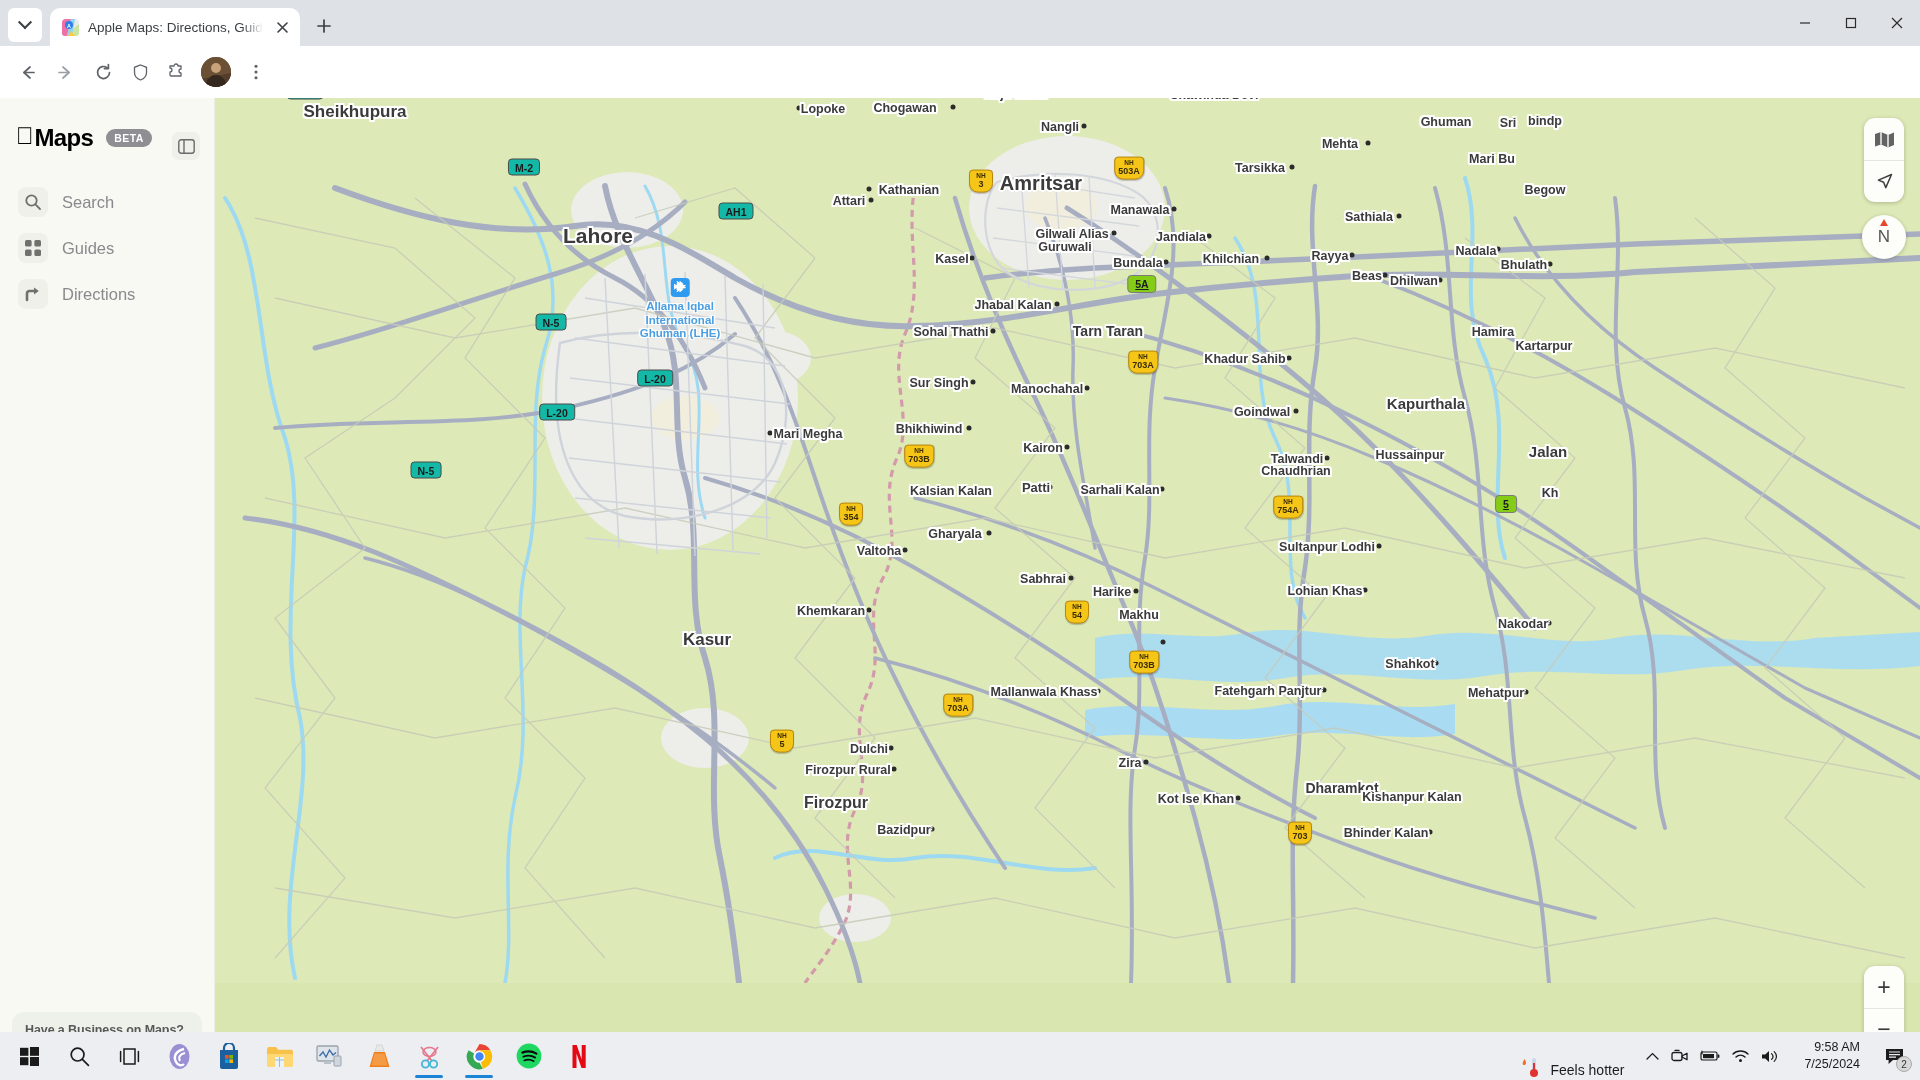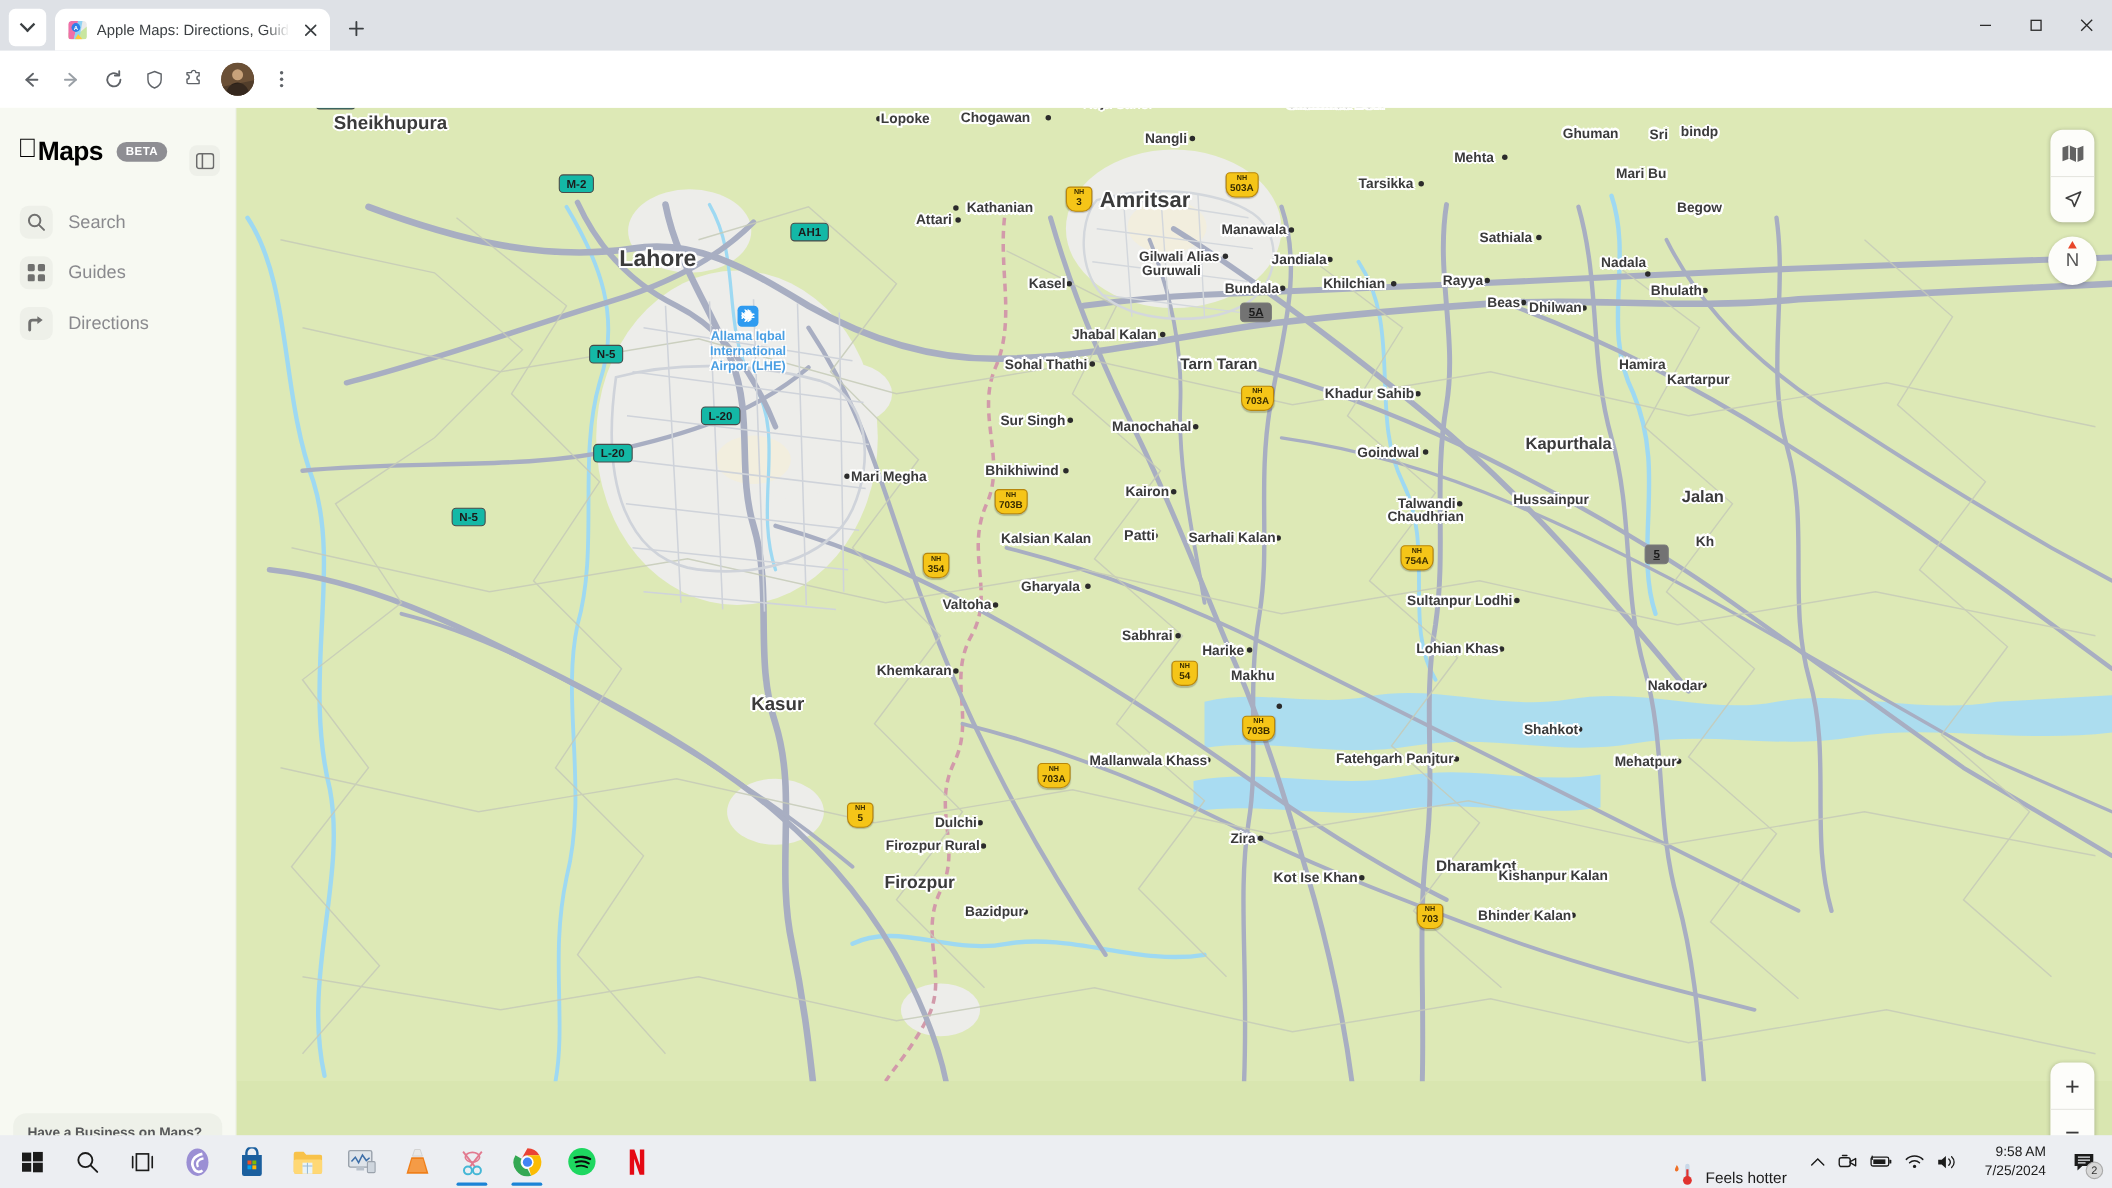--- a/index.html
+++ b/index.html
@@ -477,7 +477,7 @@
           <div class="dot" style="left: 1137px; top: 157px;"></div>
           <div class="place" style="left: 1115px; top: 157px;"><span class="nm" style="font-size: 12.5px;">Rayya</span></div>
           <div class="dot" style="left: 1283px; top: 151px;"></div>
-          <div class="place" style="left: 1261px; top: 141px;"><span class="nm" style="font-size: 12.5px;">Nadala</span></div>
+          <div class="place" style="left: 1261px; top: 152px;"><span class="nm" style="font-size: 12.5px;">Nadala</span></div>
           <div class="dot" style="left: 1052px; top: 160px;"></div>
           <div class="place" style="left: 1016px; top: 160px;"><span class="nm" style="font-size: 12.5px;">Khilchian</span></div>
           <div class="dot" style="left: 951px; top: 164px;"></div>

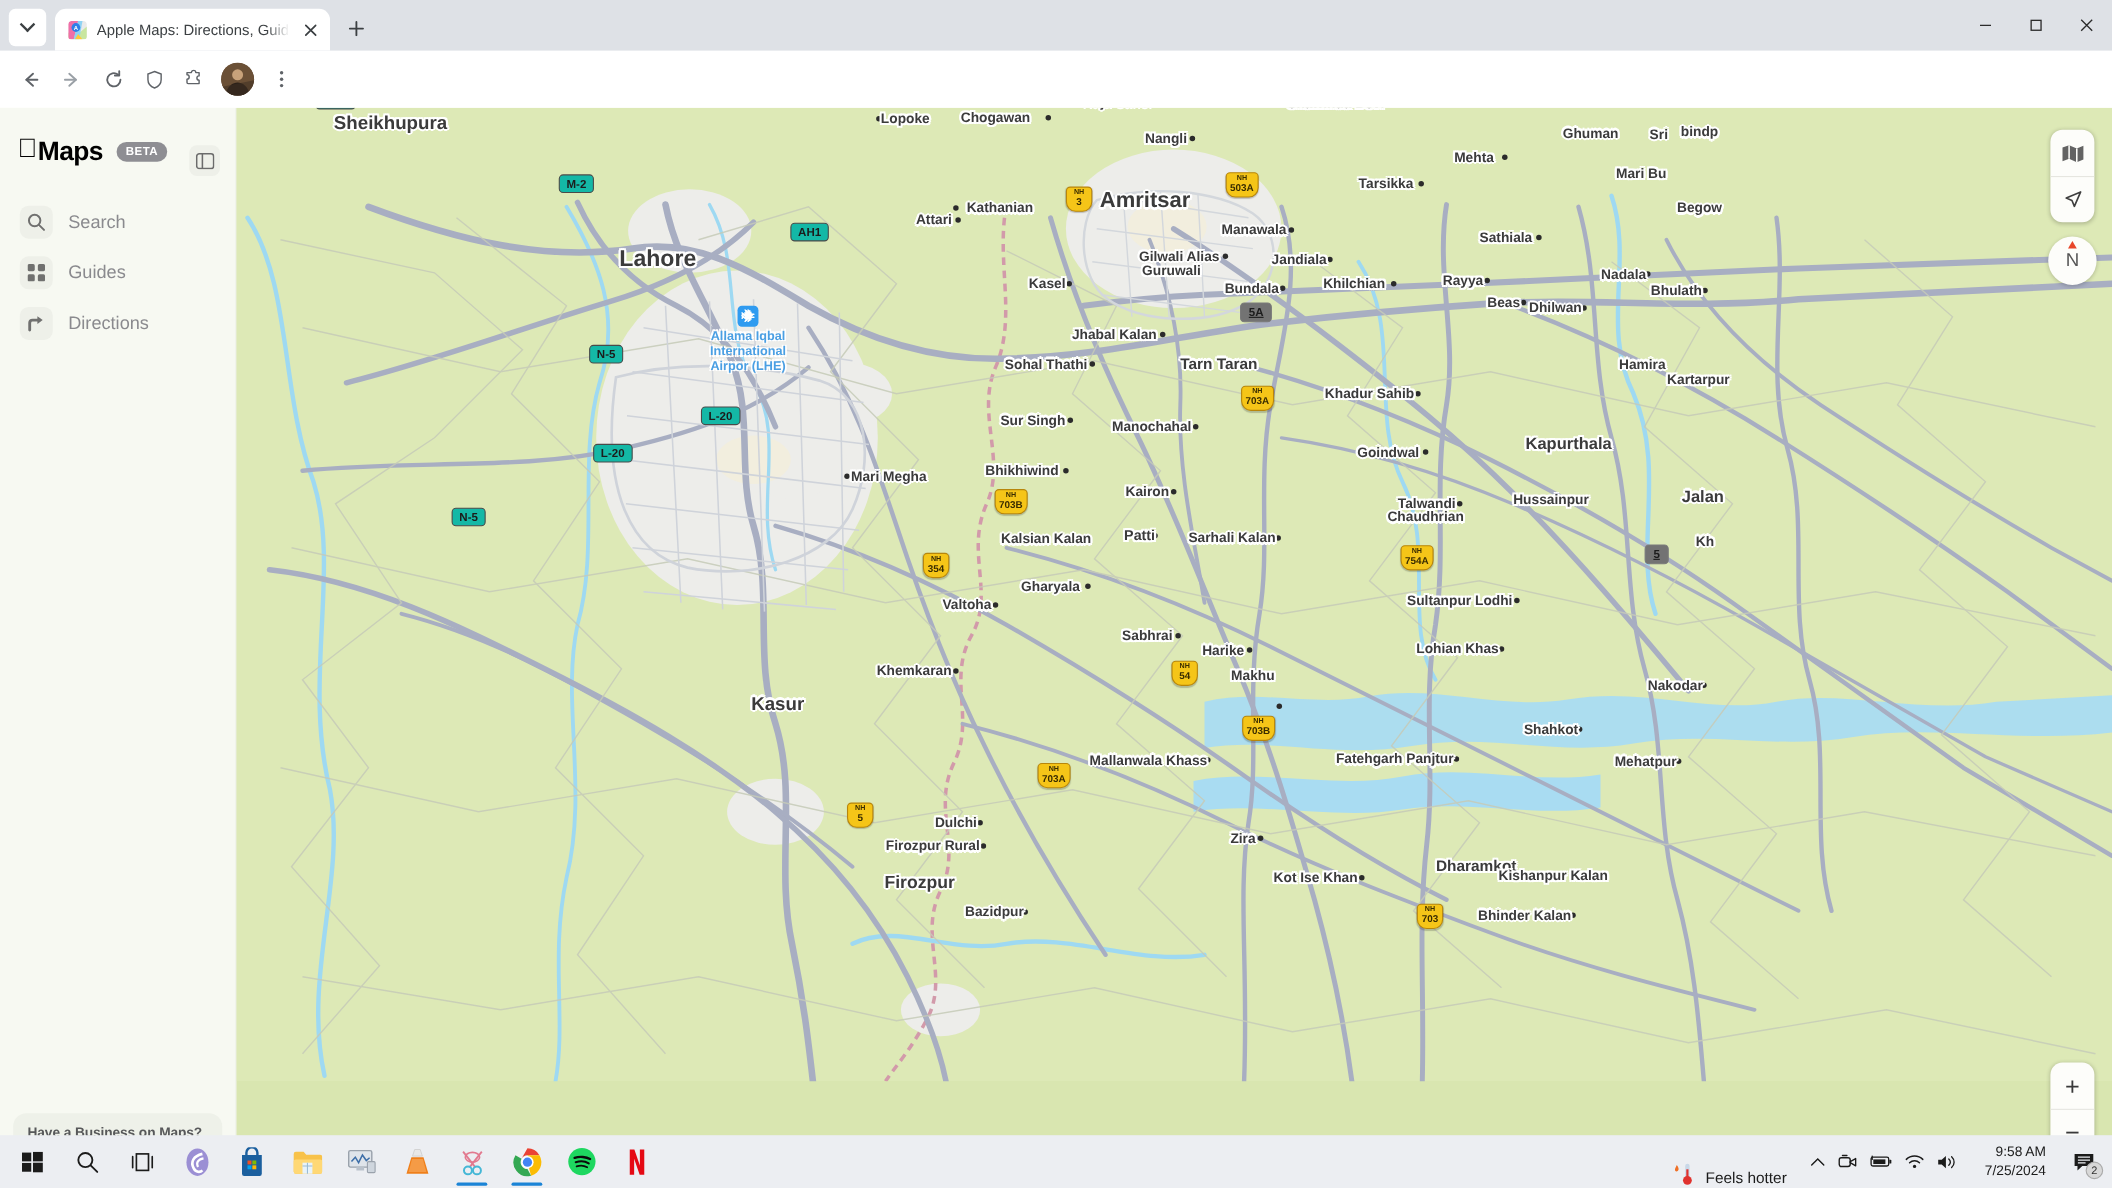--- a/index.html
+++ b/index.html
@@ -112,7 +112,7 @@
   .nh-shield .n { font-size: 9px; display: block; }
   .pk-shield { background: #14b8a6; border: 1.5px solid #4a4a4a; border-radius: 4px; color: #1c1c1c;
                font-weight: 700; font-size: 10.5px; padding: 1.5px 6px; }
-  .in-shield { background: #737373; border: 1.5px solid #7a7a7a; border-radius: 4px; color: #1c1c1c;
+  .in-shield { background: #84cc16; border: 1.5px solid #7a7a7a; border-radius: 4px; color: #1c1c1c;
                font-weight: 700; font-size: 10.5px; padding: 2px 7px; text-decoration: underline; }
   .airport-lbl { position: absolute; transform: translate(-50%,0); text-align: center;
                  color: #4a9fe3; font-weight: 700; font-size: 11.5px; line-height: 1.18;

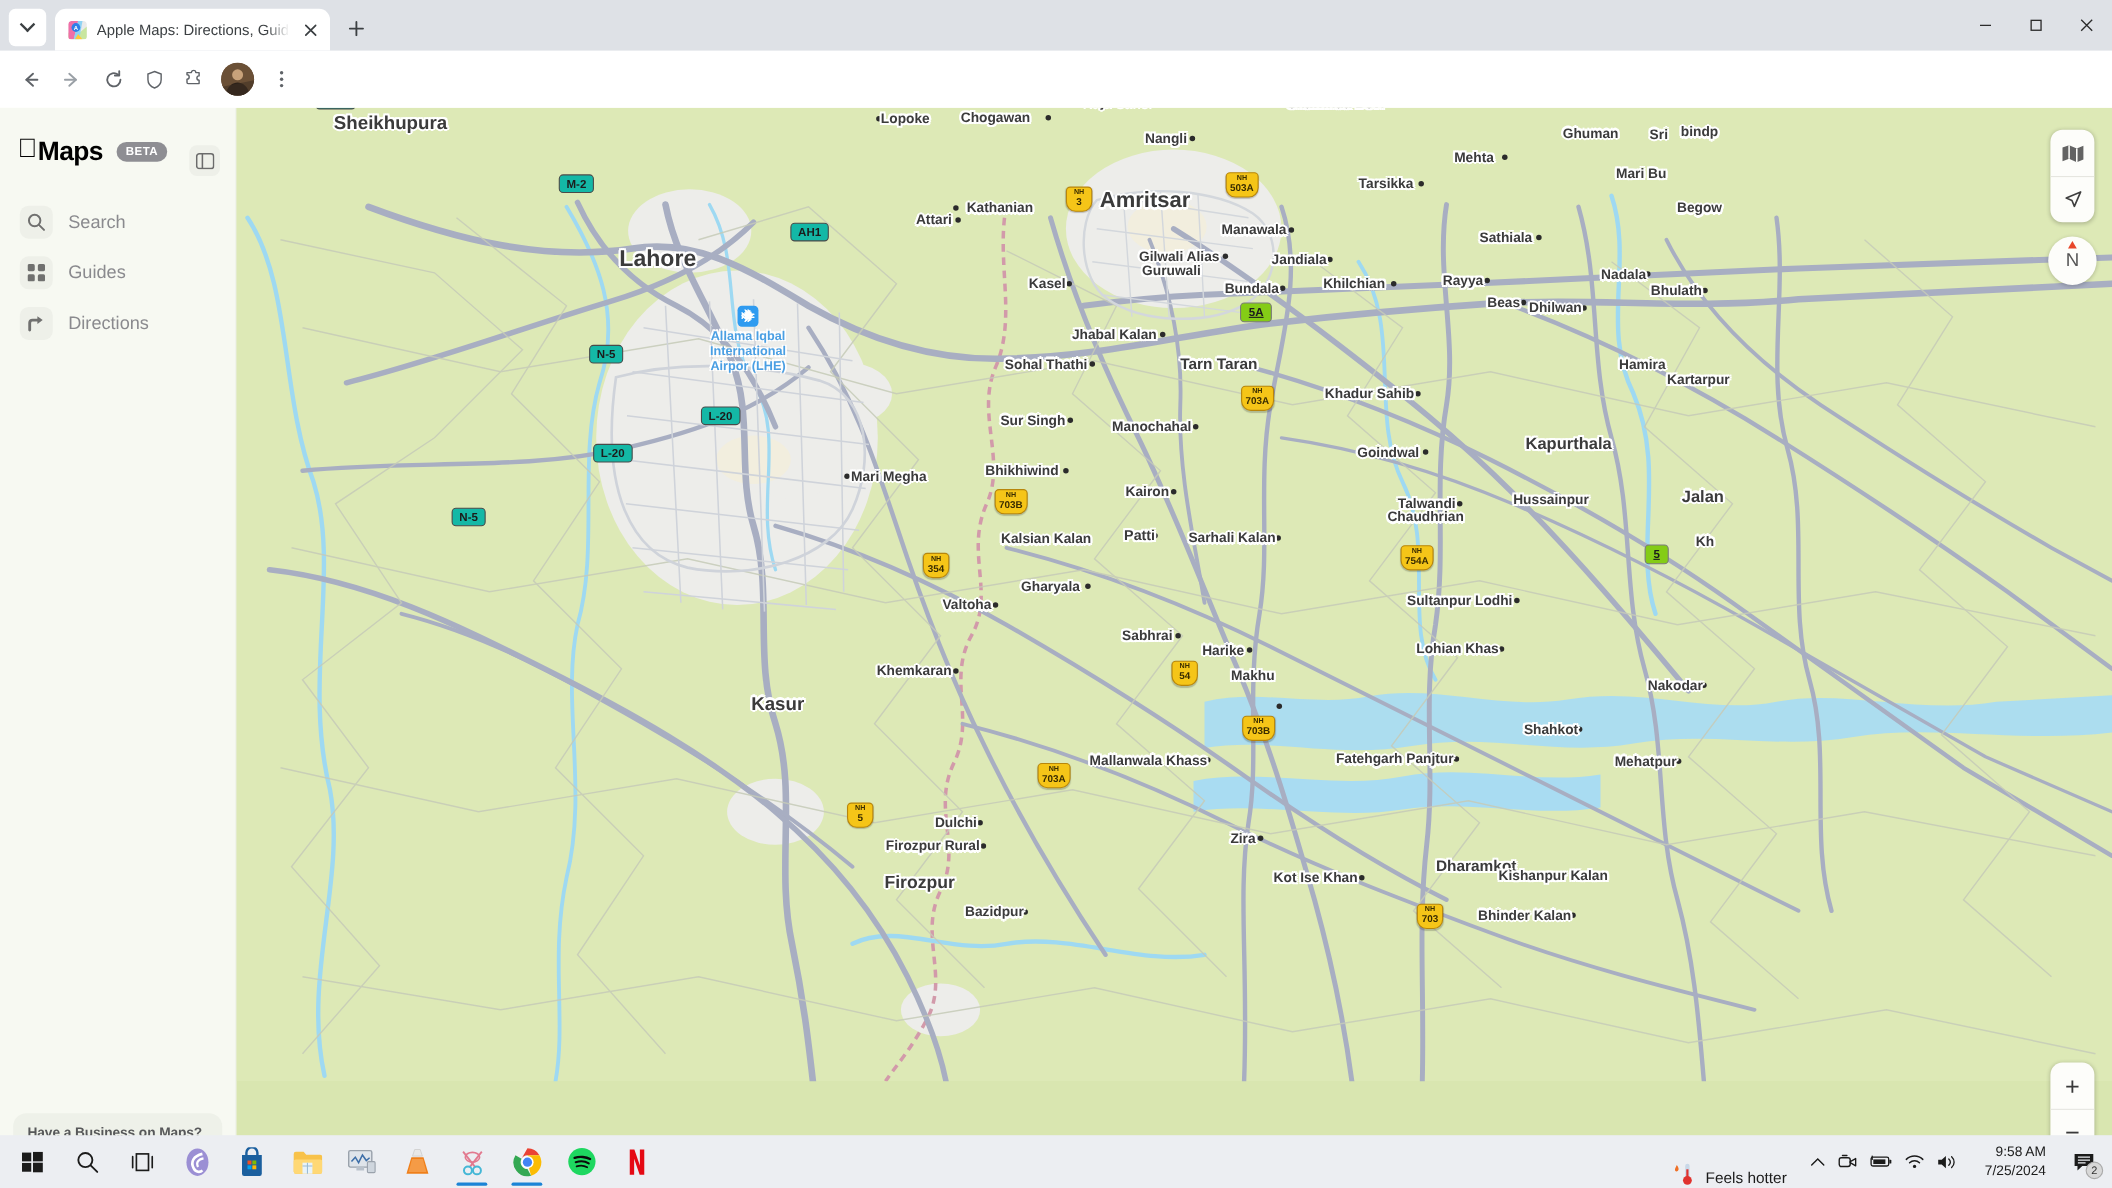--- a/index.html
+++ b/index.html
@@ -428,7 +428,7 @@
         <div class="airport-pin">✈</div>
         <div>Allama Iqbal</div>
         <div>International</div>
-        <div>Airpor (LHE)</div>
+        <div>Ghuman (LHE)</div>
       </div>
 
       <div id="labels">

